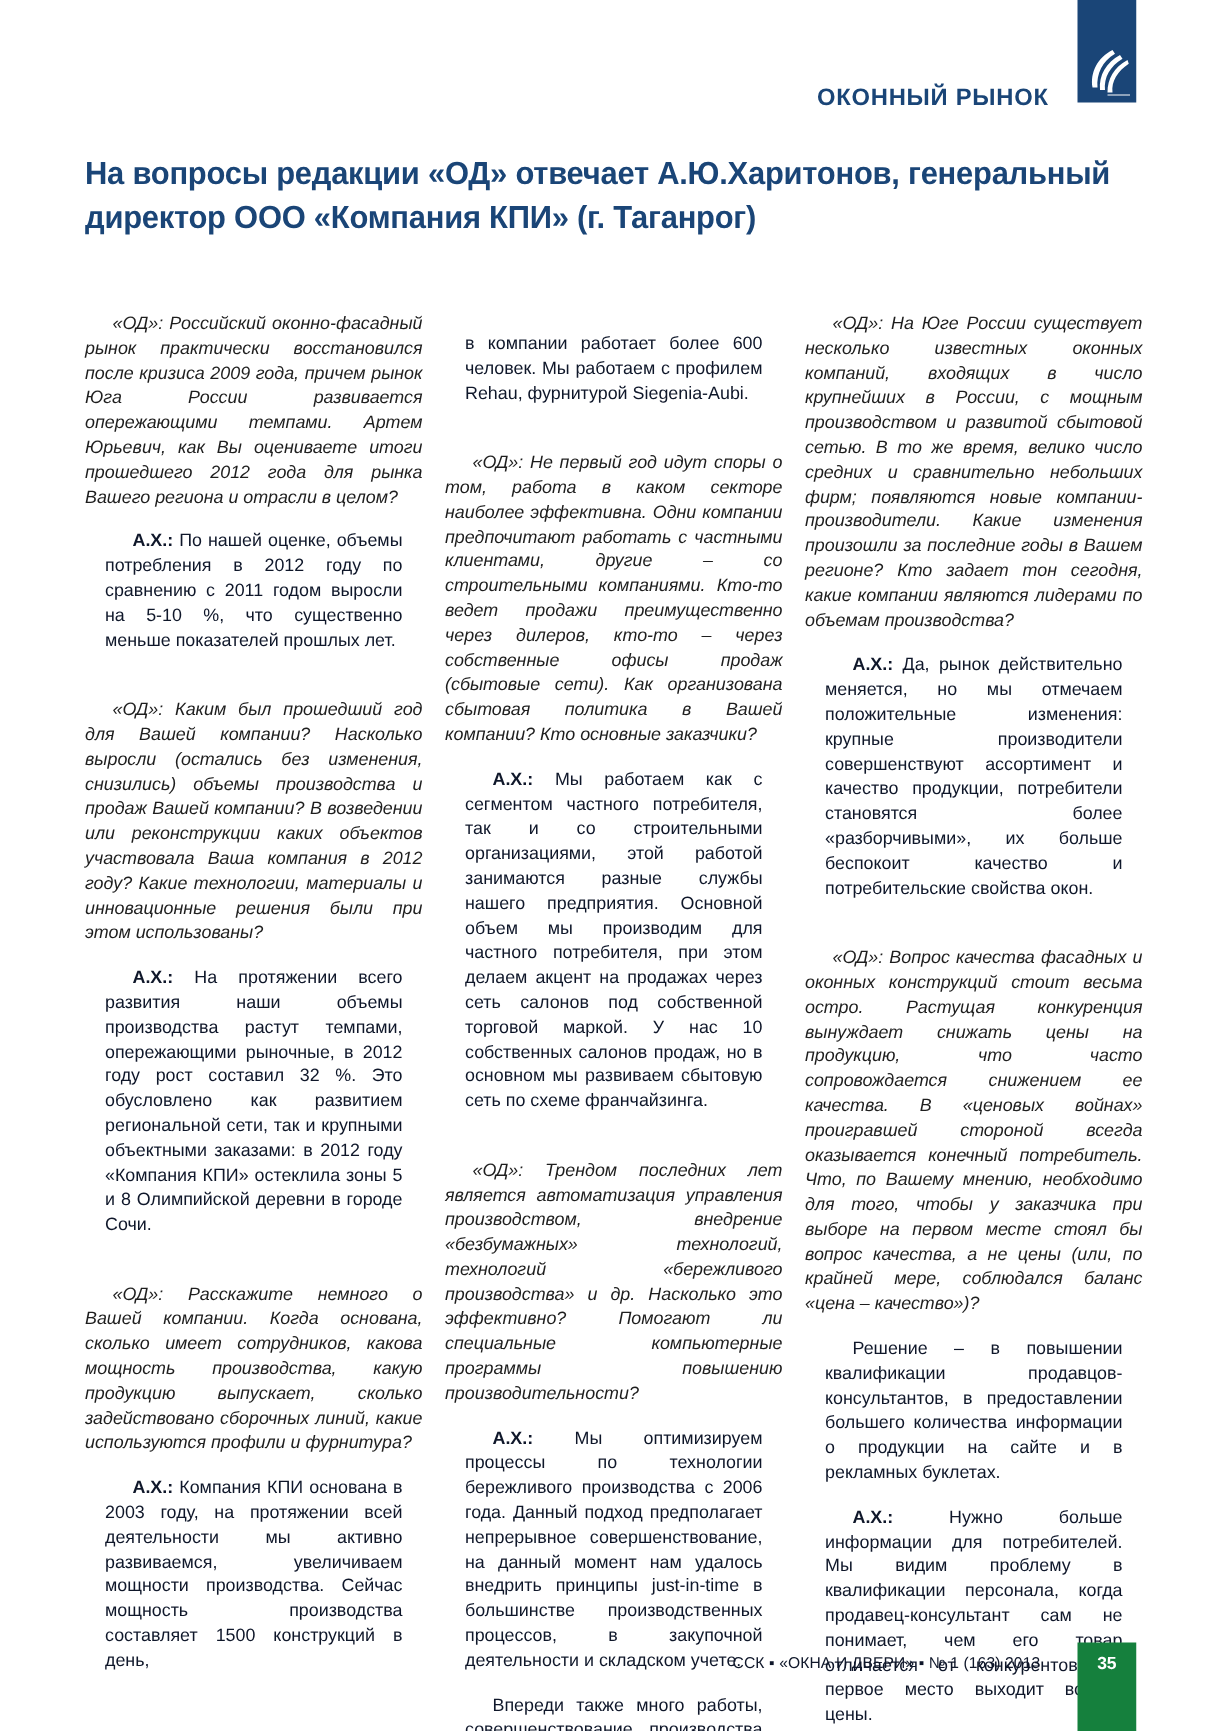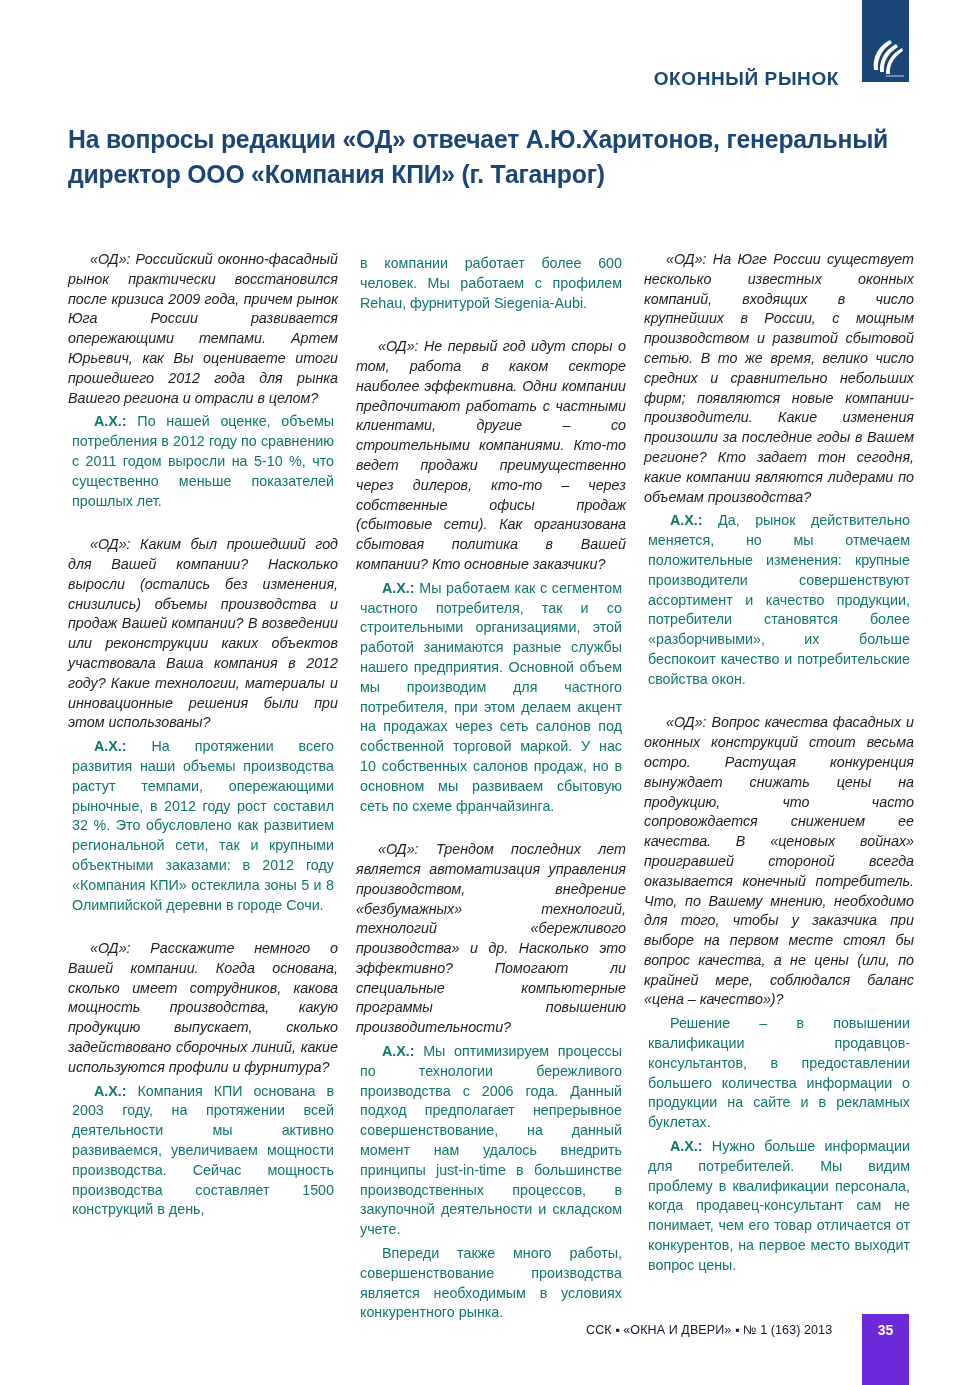--- a/index.html
+++ b/index.html
@@ -22,7 +22,7 @@
   .col-3 { left: 644px; }
 
   .q { margin: 0; font-weight: normal; font-style: italic; text-align: justify; text-indent: 22px; color: #1e1e1e; }
-  .a { margin: 4px; text-align: justify; text-indent: 22px; color: #0f766e; }
+  .a { margin: 16px; text-align: justify; text-indent: 22px; color: #0f172a; }
   .a.no-indent { text-indent: 0; }
   .a .speaker { font-weight: bold; }
   .gap { height: 19.8px; }

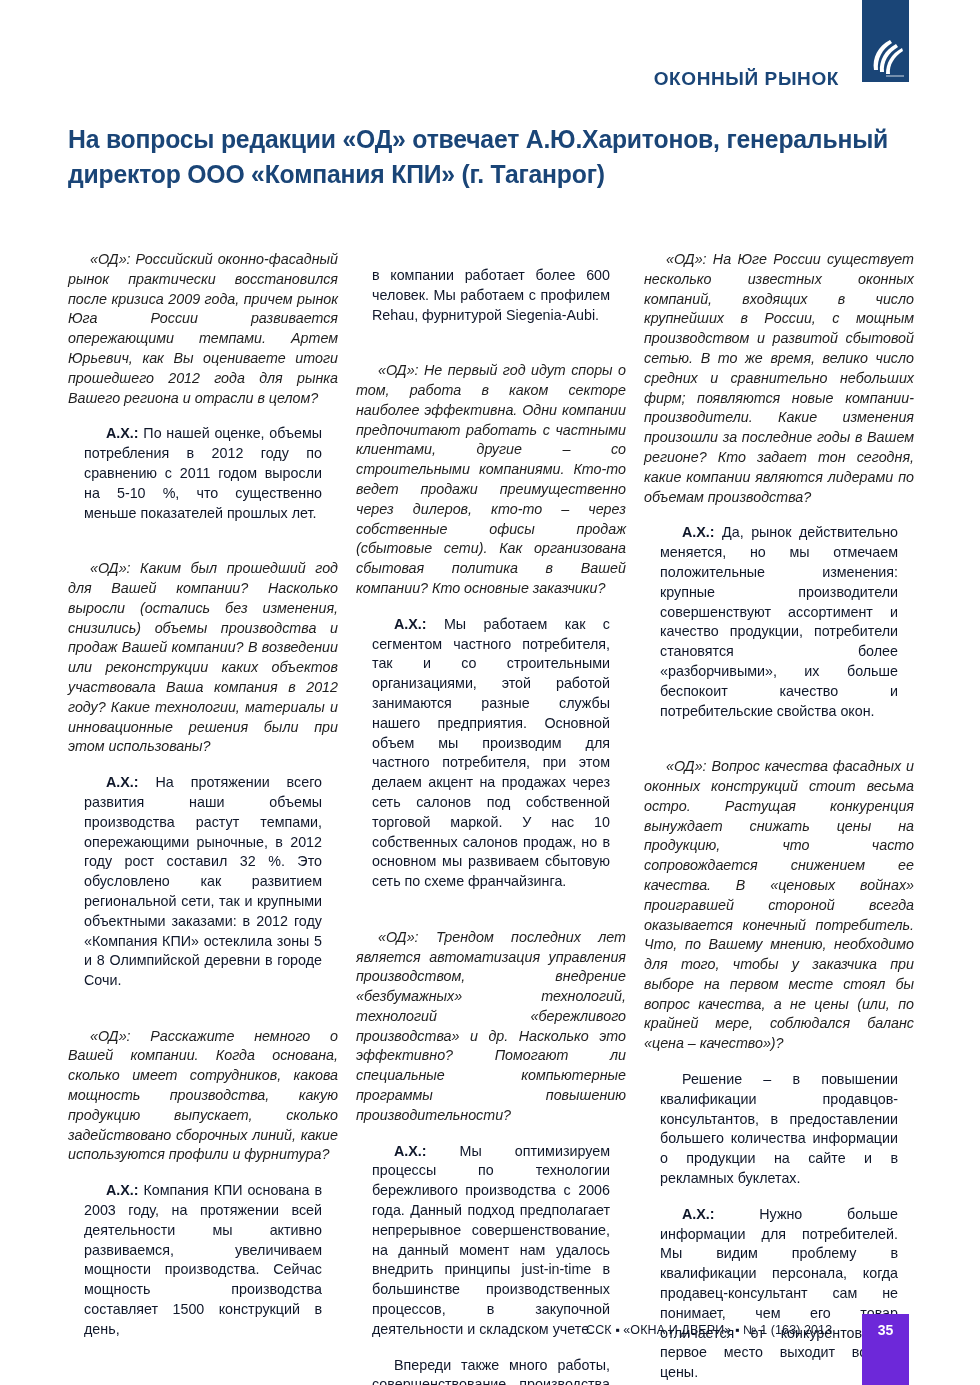--- a/index.html
+++ b/index.html
@@ -28,7 +28,7 @@
   .gap { height: 19.8px; }
 
   .footer-text { position: absolute; left: 586px; top: 1323px; font-size: 12.5px; color: #0f172a; white-space: nowrap; letter-spacing: 0.1px; }
-  .page-box { position: absolute; left: 862px; top: 1314px; width: 47px; height: 71px; background: #6d28d9; }
+  .page-box { position: absolute; left: 862px; top: 1314px; width: 47px; height: 71px; background: #15803d; }
   .page-number { position: absolute; left: 0; right: 0; top: 8px; text-align: center; color: #ffffff;
                  font-weight: bold; font-size: 14px; }
 </style>

